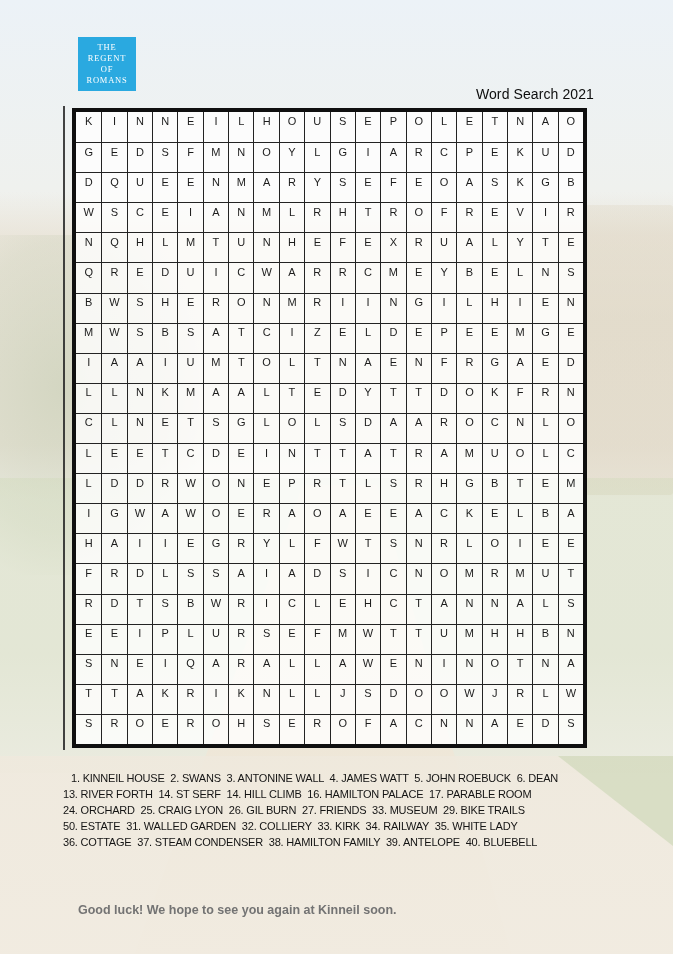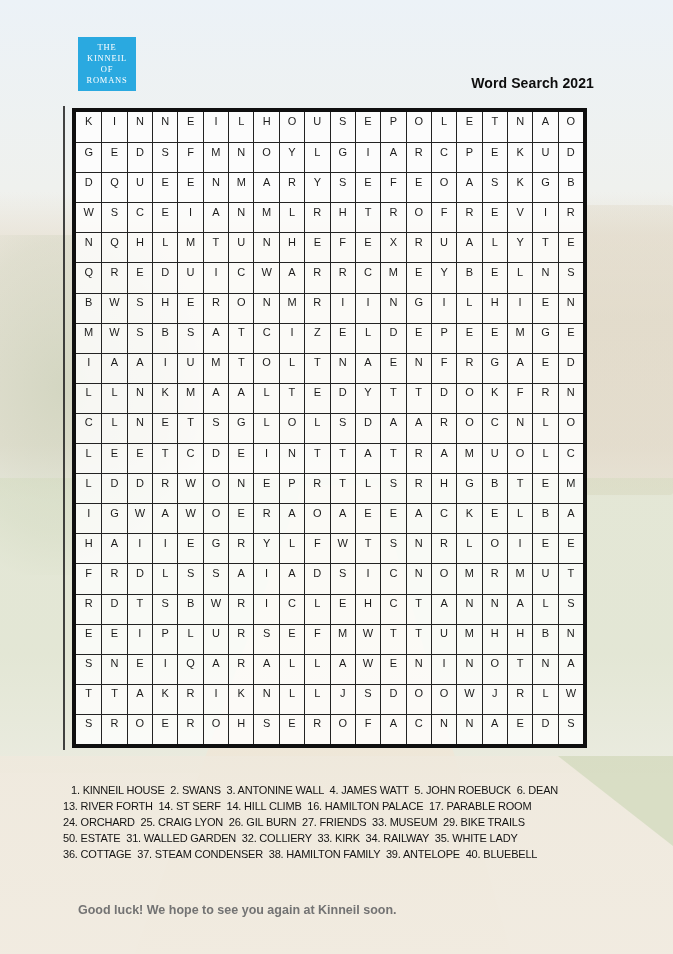--- a/index.html
+++ b/index.html
@@ -96,7 +96,7 @@
 
   <div class="logo" style="background: rgb(42, 169, 224);">
     <span>THE</span>
-    <span>KINNEIL</span>
+    <span>REGENT</span>
     <span>OF</span>
     <span>ROMANS</span>
   </div>

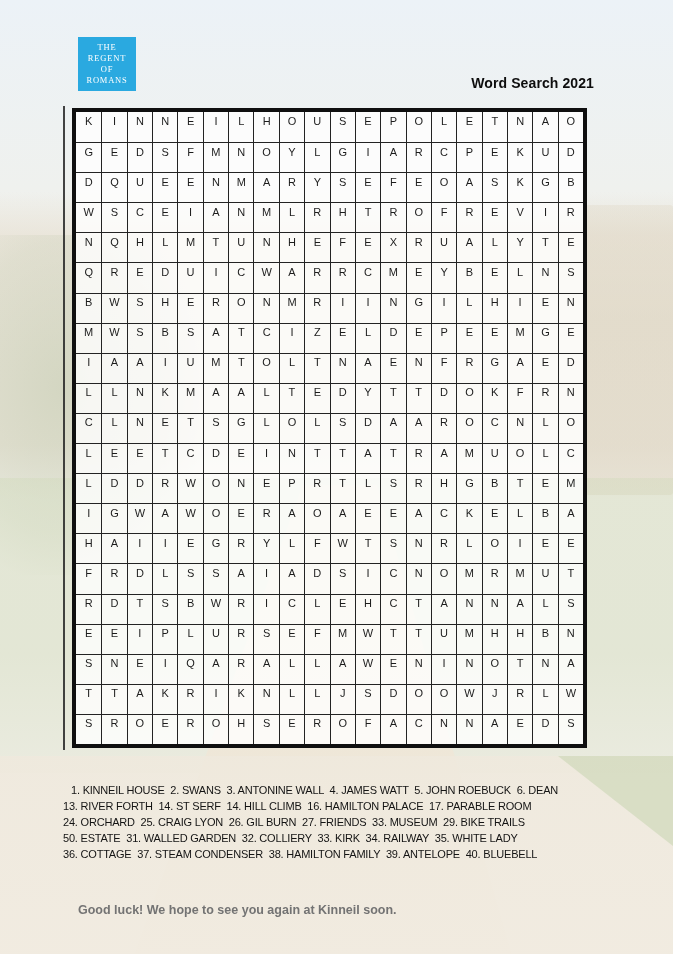--- a/index.html
+++ b/index.html
@@ -40,8 +40,8 @@
     font-size:8.5px; line-height:1.3; letter-spacing:0.8px;
   }
   .title {
-    position:absolute; top:75px; right:79px;
-    font-size:14px; font-weight:bold; color:#0d0d0d; letter-spacing:0.1px;
+    position:absolute; top:86px; right:79px;
+    font-size:14px; font-weight:normal; color:#0d0d0d; letter-spacing:0.1px;
   }
 
   

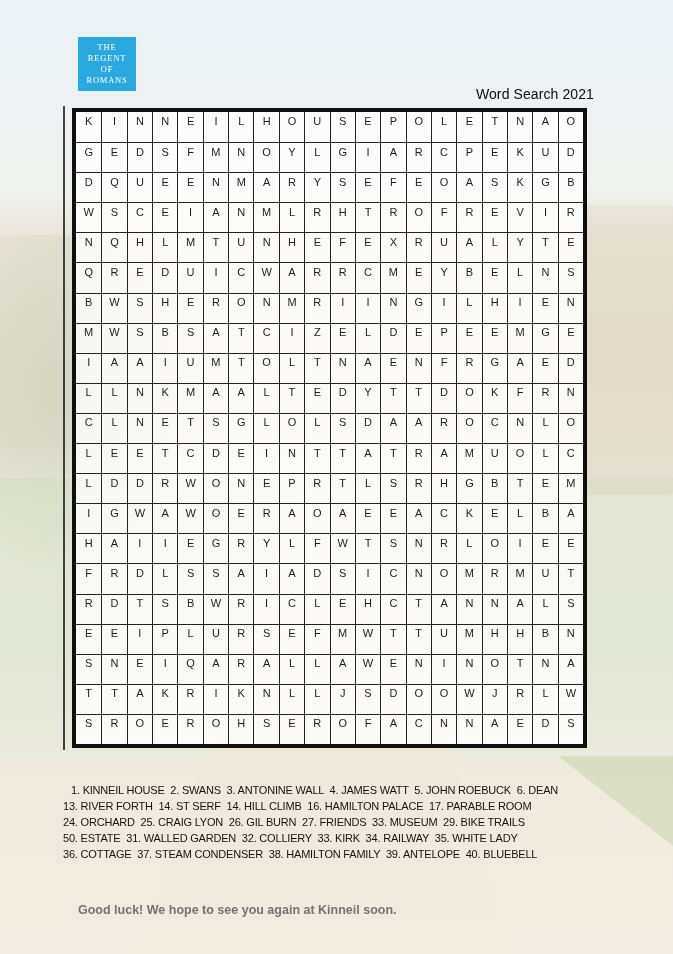--- a/index.html
+++ b/index.html
@@ -70,7 +70,7 @@
     font-size:11px; letter-spacing:-0.2px; color:#141414;
   }
   .word-line { line-height:15.9px; white-space:pre; }
-  .word-line:first-child { padding-left:8px;margin-top:12px; }
+  .word-line:first-child { padding-left:8px; }
 
   
   .footer {

